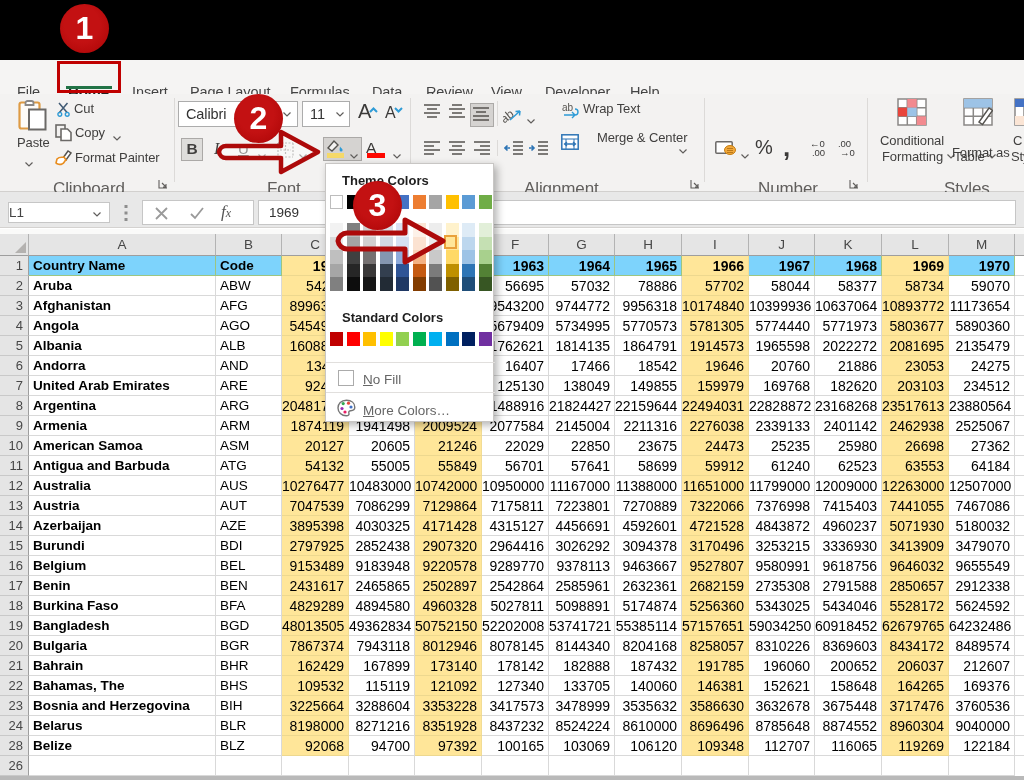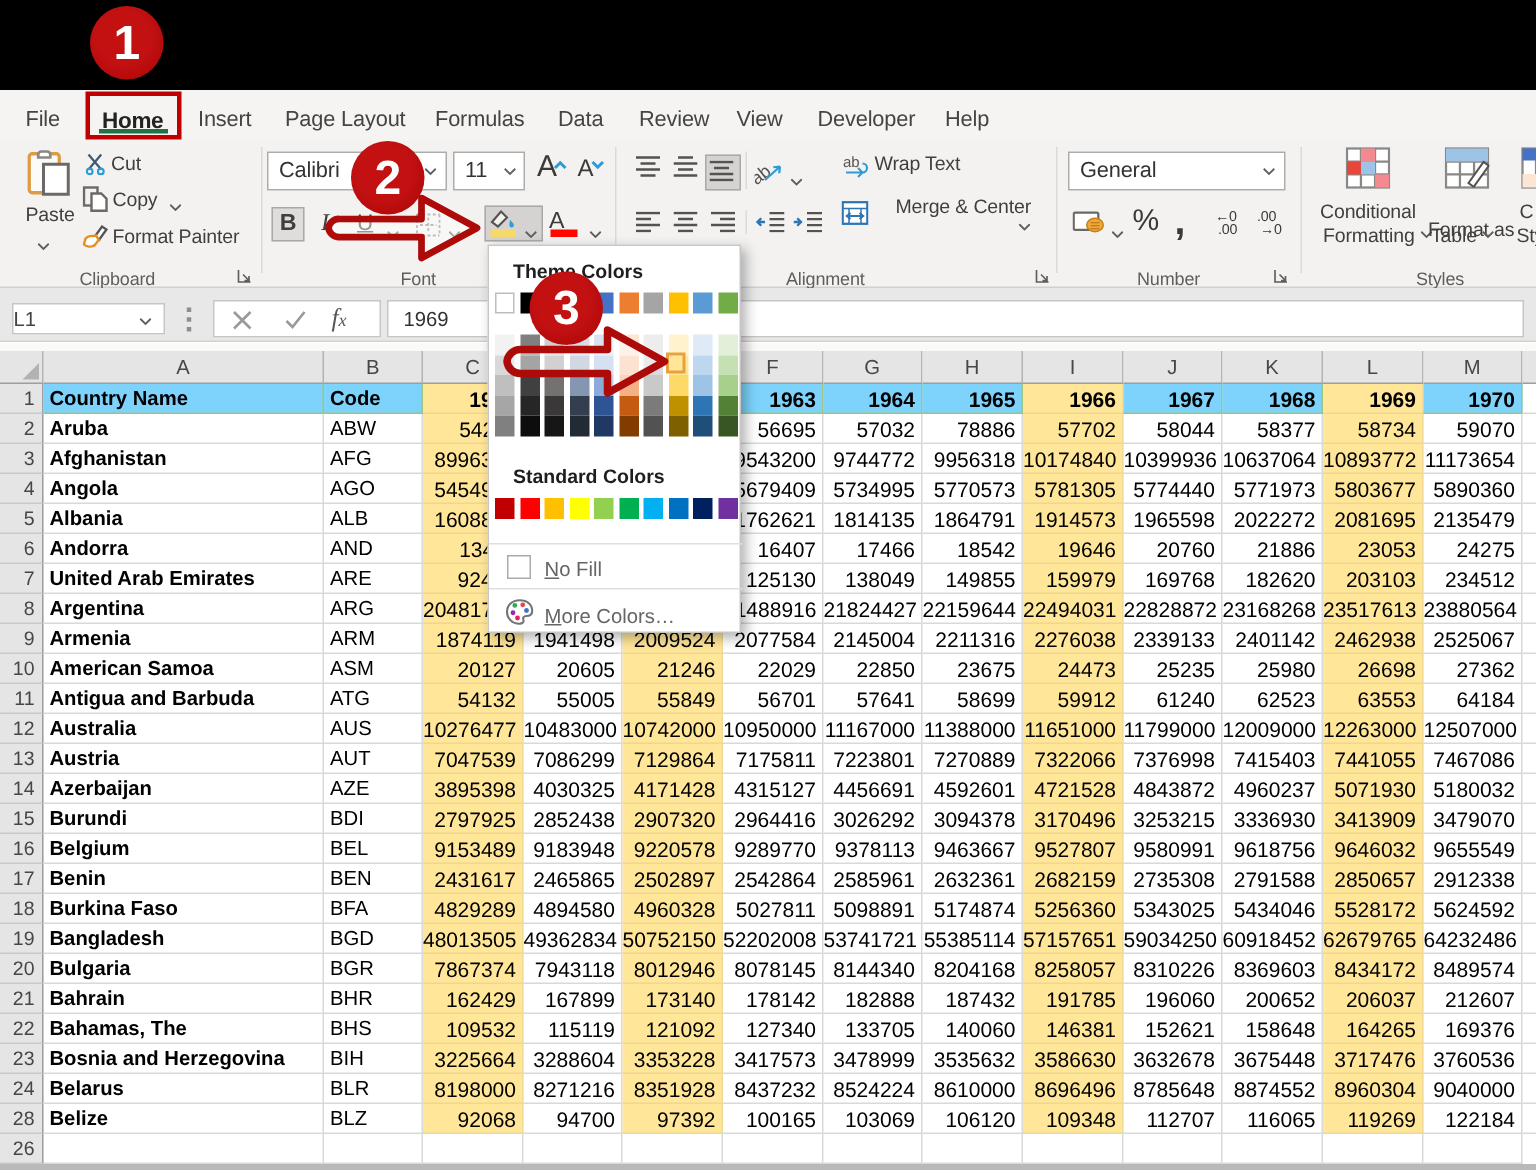--- a/index.html
+++ b/index.html
@@ -9,7 +9,7 @@
 #topbar { left:0; top:0; width:1024px; height:60px; background:#000; }
 
 #menubar { left:0; top:60px; width:1024px; height:34px; background:#F5F4F3; font-size:14.5px; color:#444; letter-spacing:-0.1px; }
-#menubar span { position:absolute; top:12px; }
+#menubar span { position:absolute; top:24px; }
 #homebox { left:57px; top:1px; width:64px; height:32px; border:3px solid #C00000; }
 #homeul { left:66px; top:26px; width:46px; height:3px; background:#217346; }
 

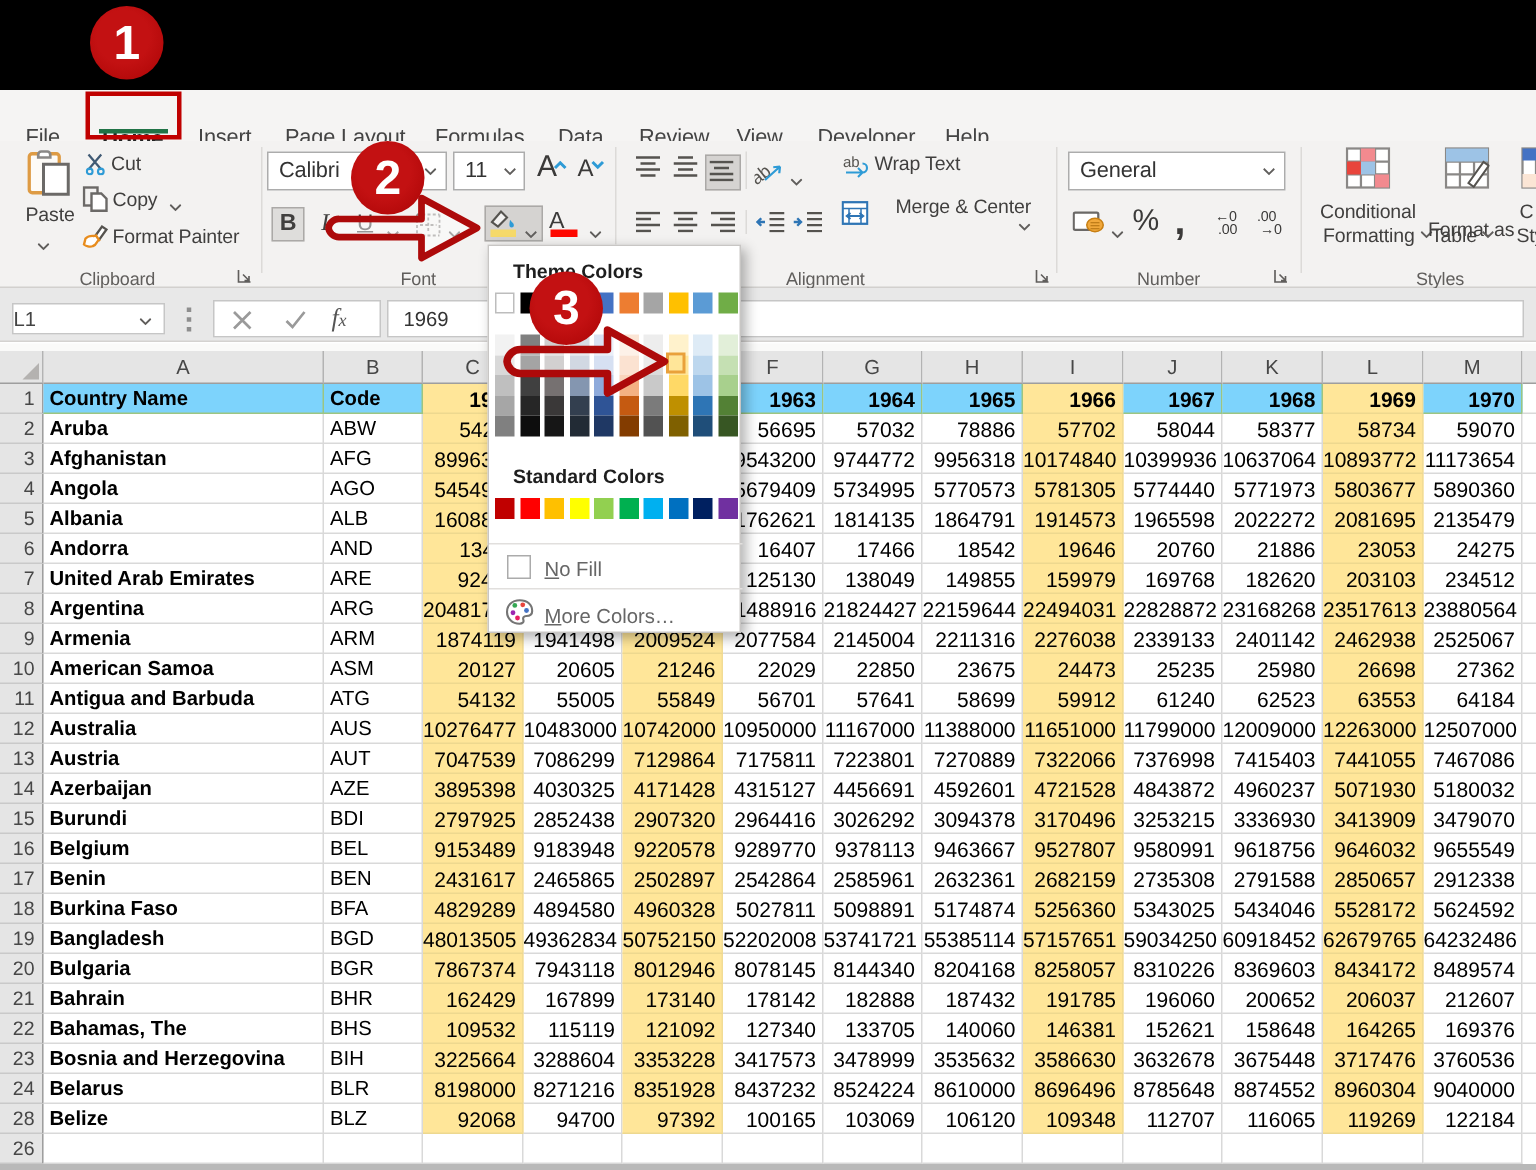--- a/index.html
+++ b/index.html
@@ -206,9 +206,6 @@
       </svg>
   <div class="gsep" style="left:704px;"></div>
 
-  <div class="combo" style="left:712px;top:7px;width:145px;height:26px;line-height:24px;"><span style="margin-left:7px;">General</span><span style="position:absolute;right:6px;top:10px;line-height:0;"><svg class="cv" width="8" height="5" viewBox="0 0 8 5">
-            <polyline points="0.5,0.5 4,4 7.5,0.5" fill="none" stroke="#605E5C" stroke-width="1.2"></polyline>
-          </svg></span></div>
   <svg class="abs" style="left:715px;top:45px;" width="22" height="17" viewBox="0 0 22 17">
     <rect x="0.8" y="2.8" width="16.4" height="11.4" rx="1" fill="#fff" stroke="#6B6967" stroke-width="1.5"></rect>
     <ellipse cx="15" cy="11" rx="5.5" ry="4.5" fill="#F1A83B" stroke="#C77F13" stroke-width="1"></ellipse>

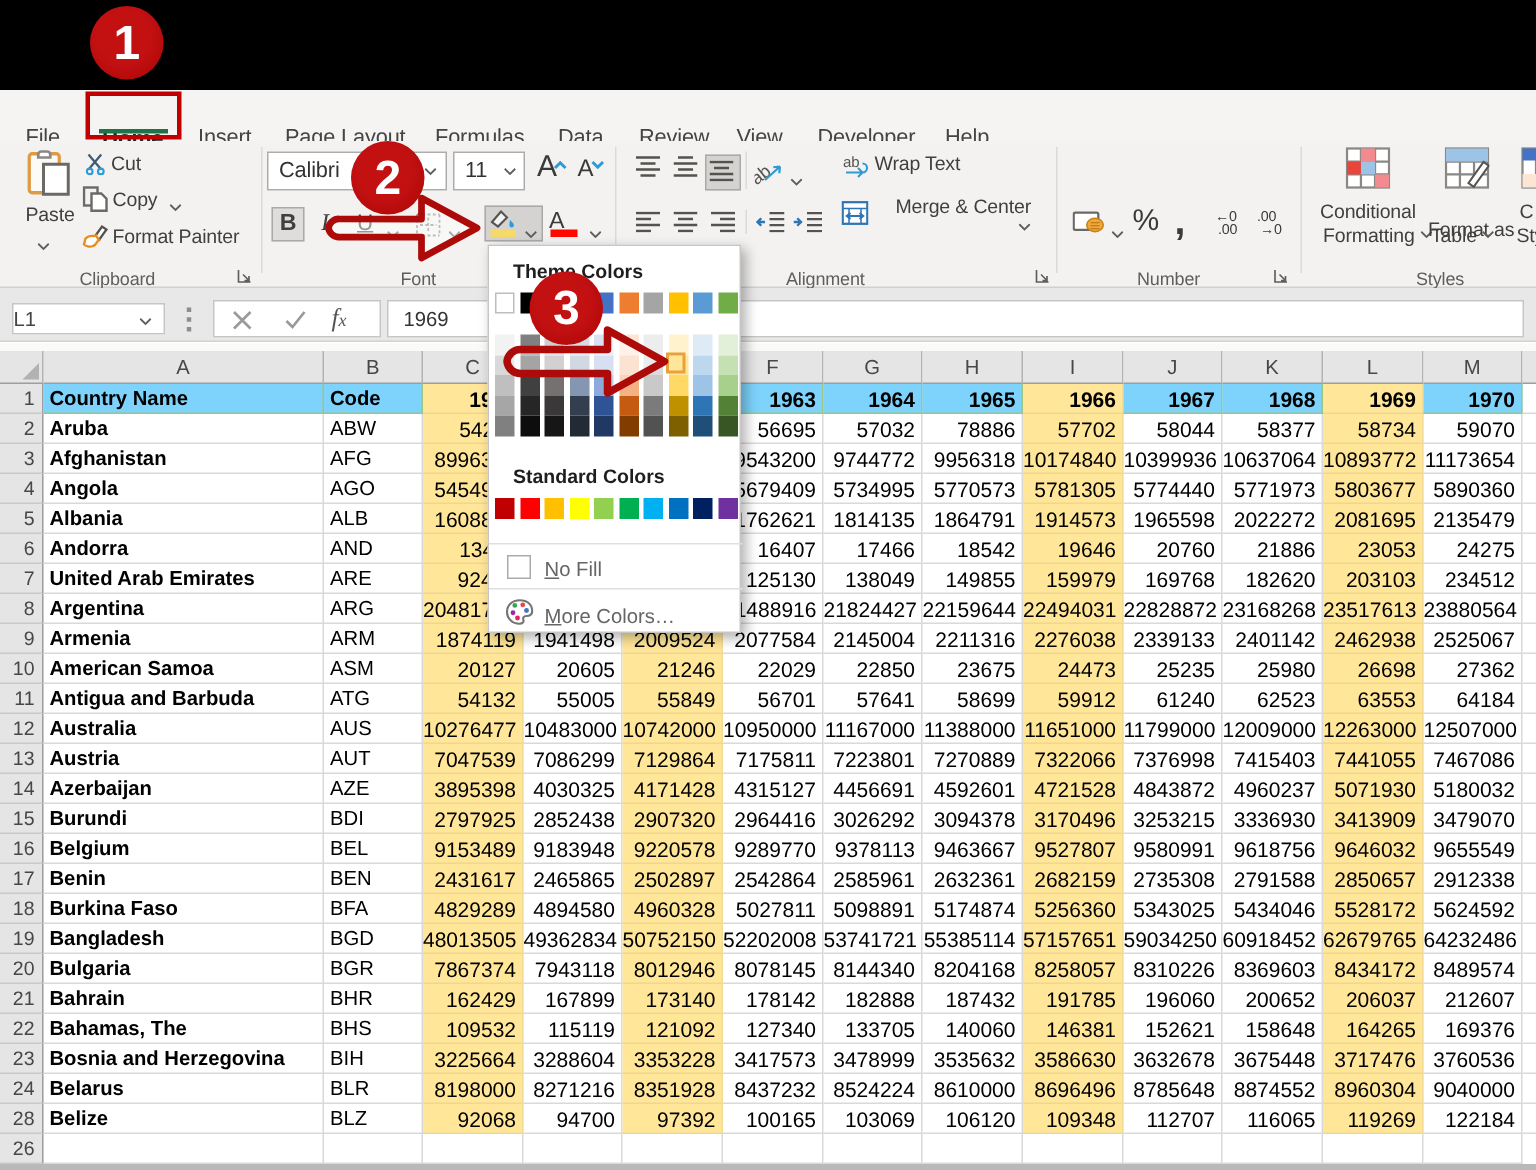--- a/index.html
+++ b/index.html
@@ -15,7 +15,7 @@
 
 #ribbon { left:0; top:94px; width:1024px; height:98px; background:#F3F2F1; border-bottom:1px solid #D2D0CE; font-size:13px; color:#403F3E; letter-spacing:-0.1px; }
 .gsep { position:absolute; top:4px; height:84px; width:1px; background:#DCDAD8; }
-.glabel { position:absolute; top:84.5px; font-size:12px; color:#605E5C; }
+.glabel { position:absolute; top:84.5px; font-size:17px; color:#605E5C; }
 .launch { position:absolute; top:85px; }
 .btnbox { position:absolute; background:#DEDDDB; border:1px solid #ABA9A7; }
 .combo { position:absolute; background:#fff; border:1px solid #ACACAC; font-size:14.5px; color:#333; }

